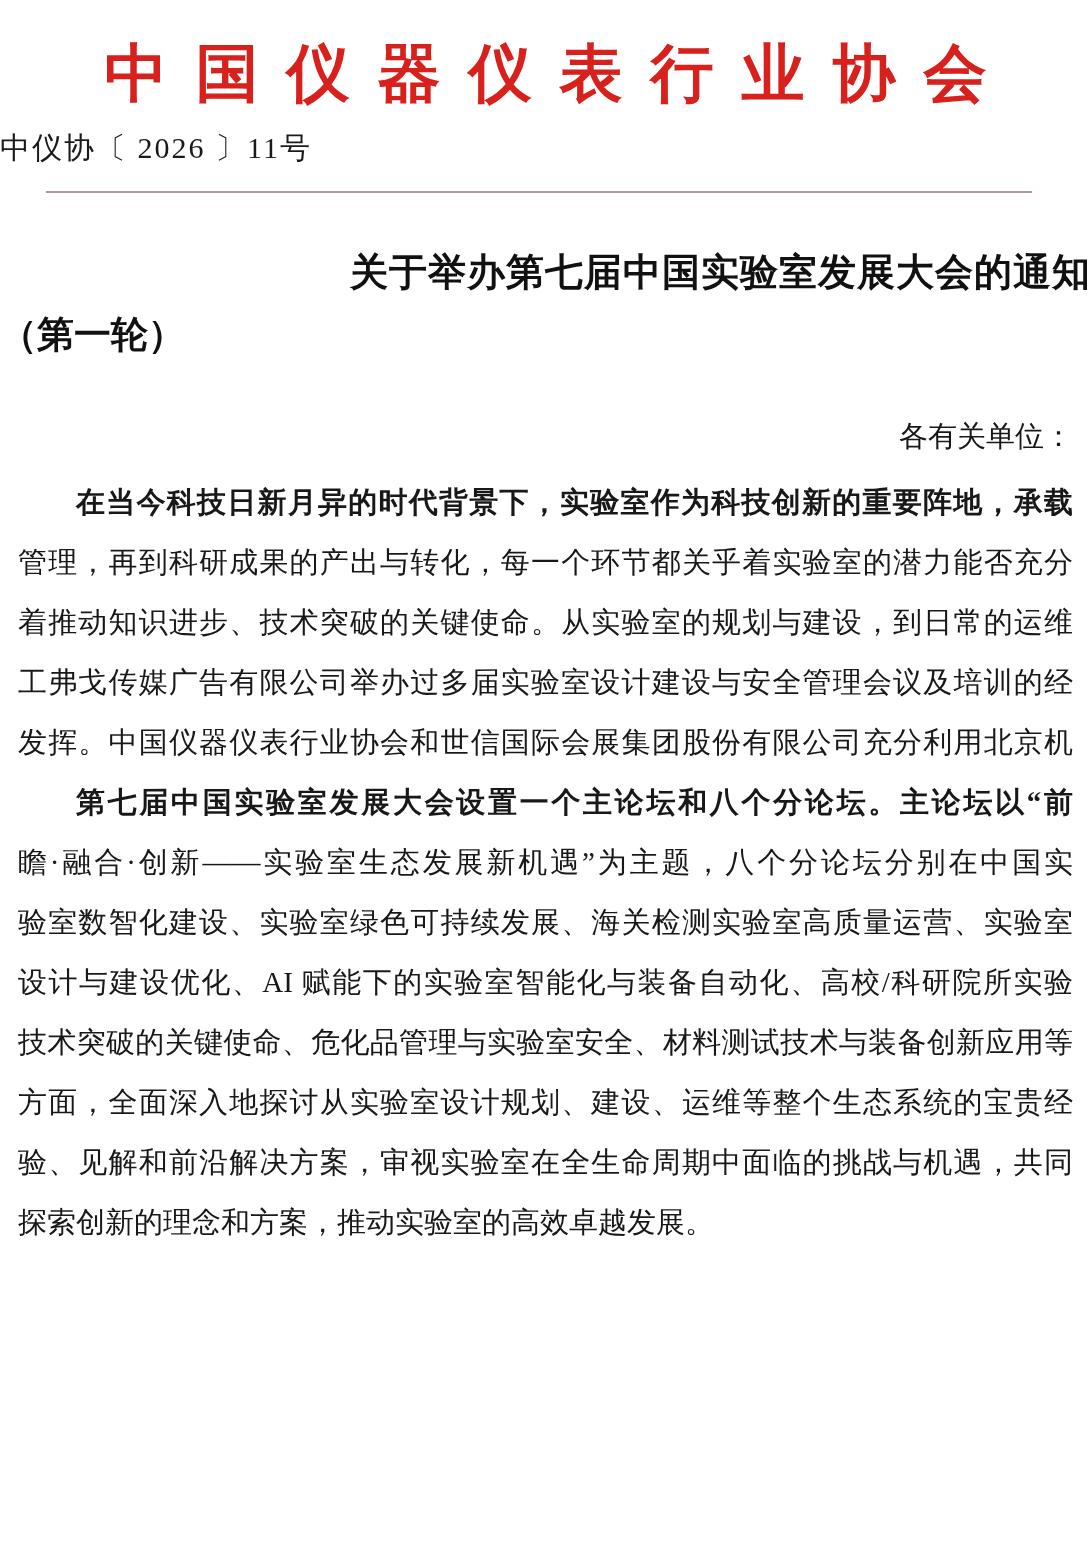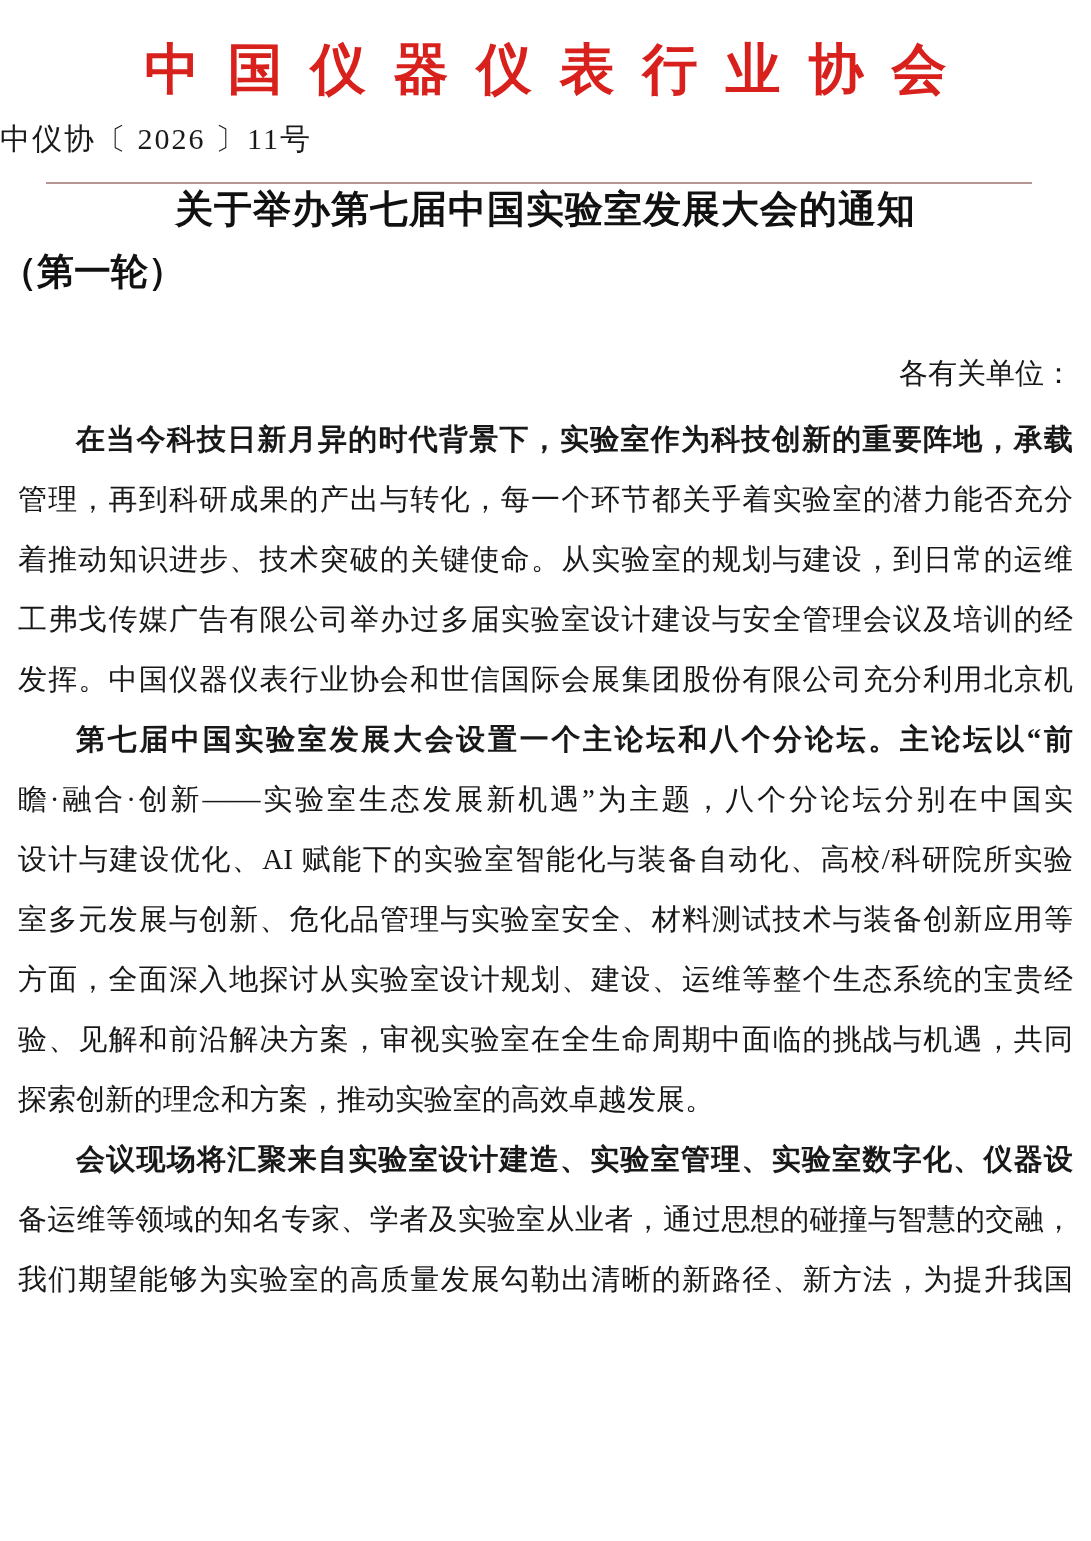--- a/index.html
+++ b/index.html
@@ -21,7 +21,7 @@
     padding-top: 38px;
     padding-left: 28px; 
     text-align: center;
-    font-size: 55px;
+    font-size: 63px;
     line-height: 1.15;
     font-weight: 700;
     letter-spacing: 28px;

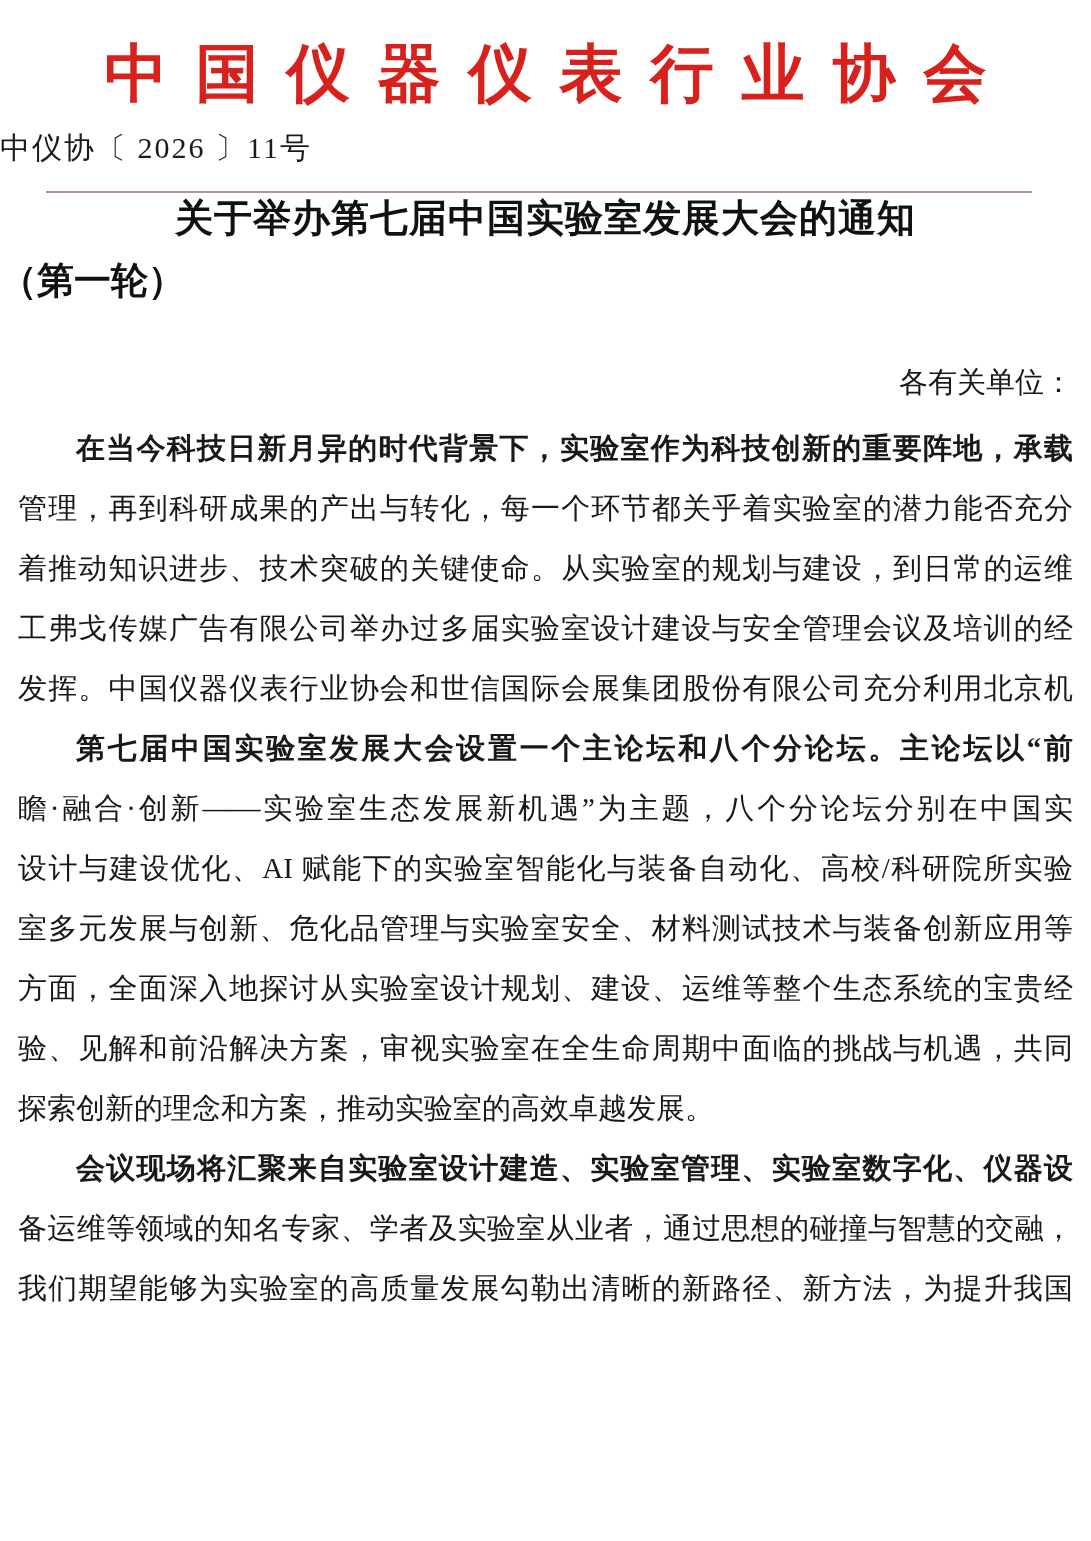--- a/index.html
+++ b/index.html
@@ -42,7 +42,8 @@
     background: #b49593;
   }
   .doc-title {
-    text-align: center;
+    margin-top: 54px;
+    text-align: right;
     font-size: 38px;
     font-weight: 700;
     letter-spacing: 1px;

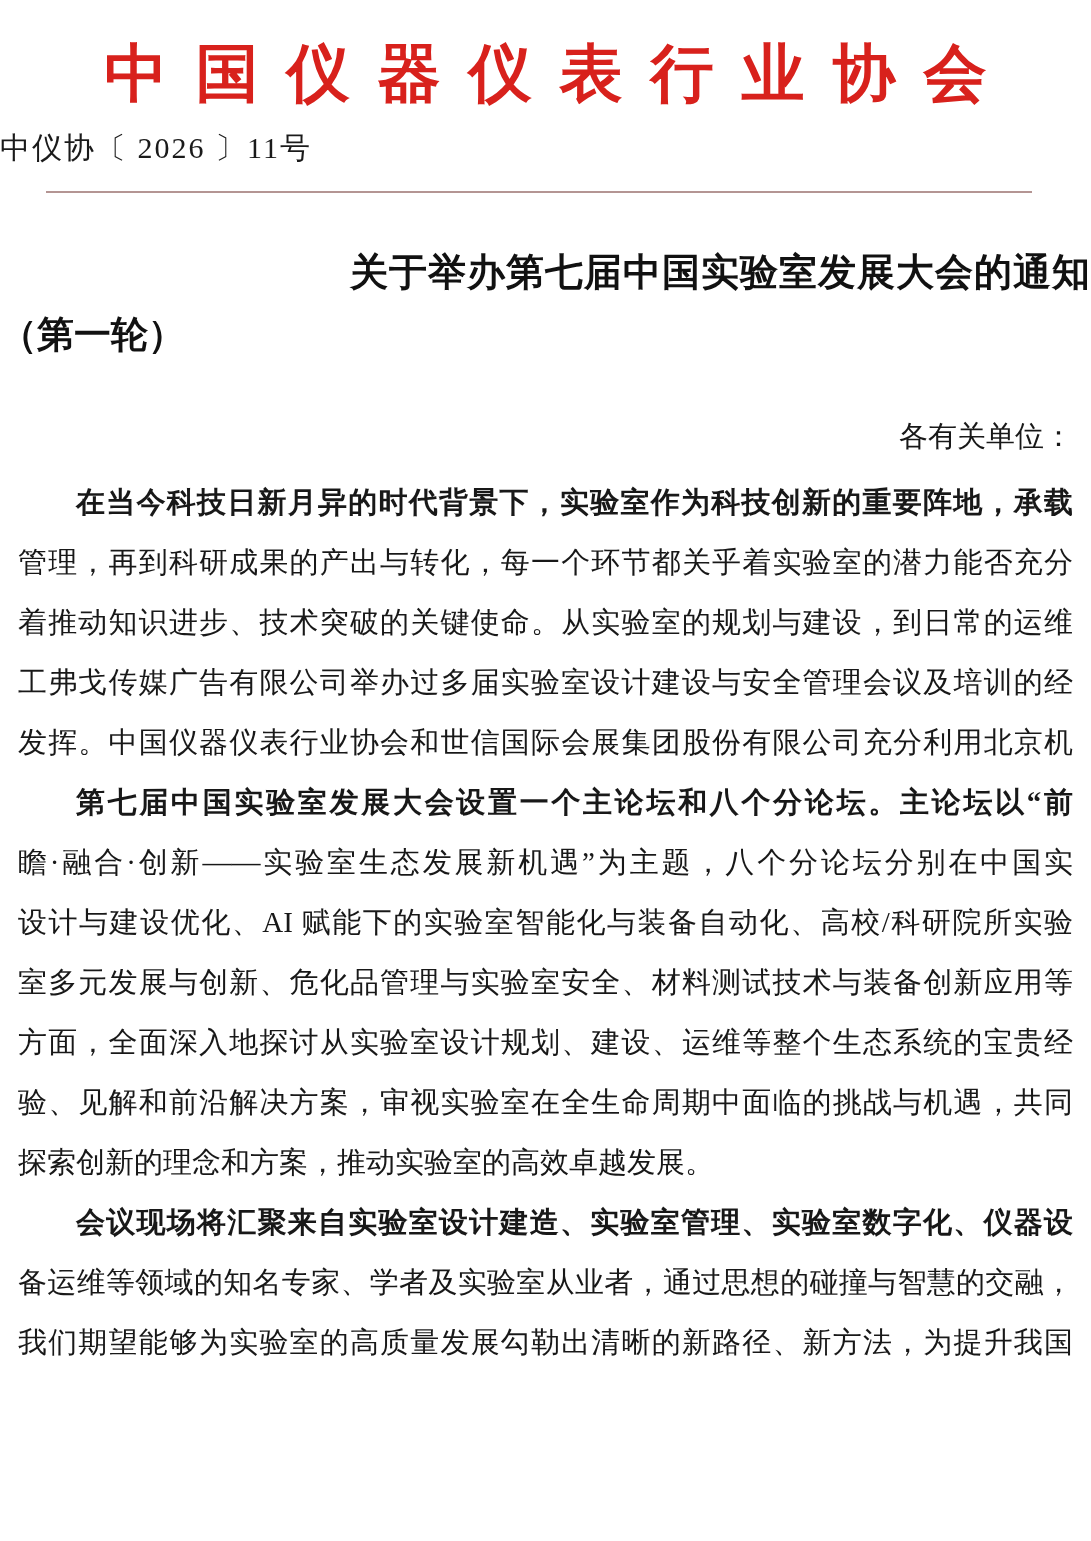--- a/index.html
+++ b/index.html
@@ -106,6 +106,7 @@
         <div>
           <div class="b-line indent">第七届中国实验室发展大会设置一个主论坛和八个分论坛。主论坛以“前</div>
           <div class="b-line">瞻·融合·创新——实验室生态发展新机遇”为主题，八个分论坛分别在中国实</div>
+          <div class="b-line">验室数智化建设、实验室绿色可持续发展、海关检测实验室高质量运营、实验室</div>
           <div class="b-line">设计与建设优化、AI 赋能下的实验室智能化与装备自动化、高校/科研院所实验</div>
           <div class="b-line">室多元发展与创新、危化品管理与实验室安全、材料测试技术与装备创新应用等</div>
           <div class="b-line">方面，全面深入地探讨从实验室设计规划、建设、运维等整个生态系统的宝贵经</div>

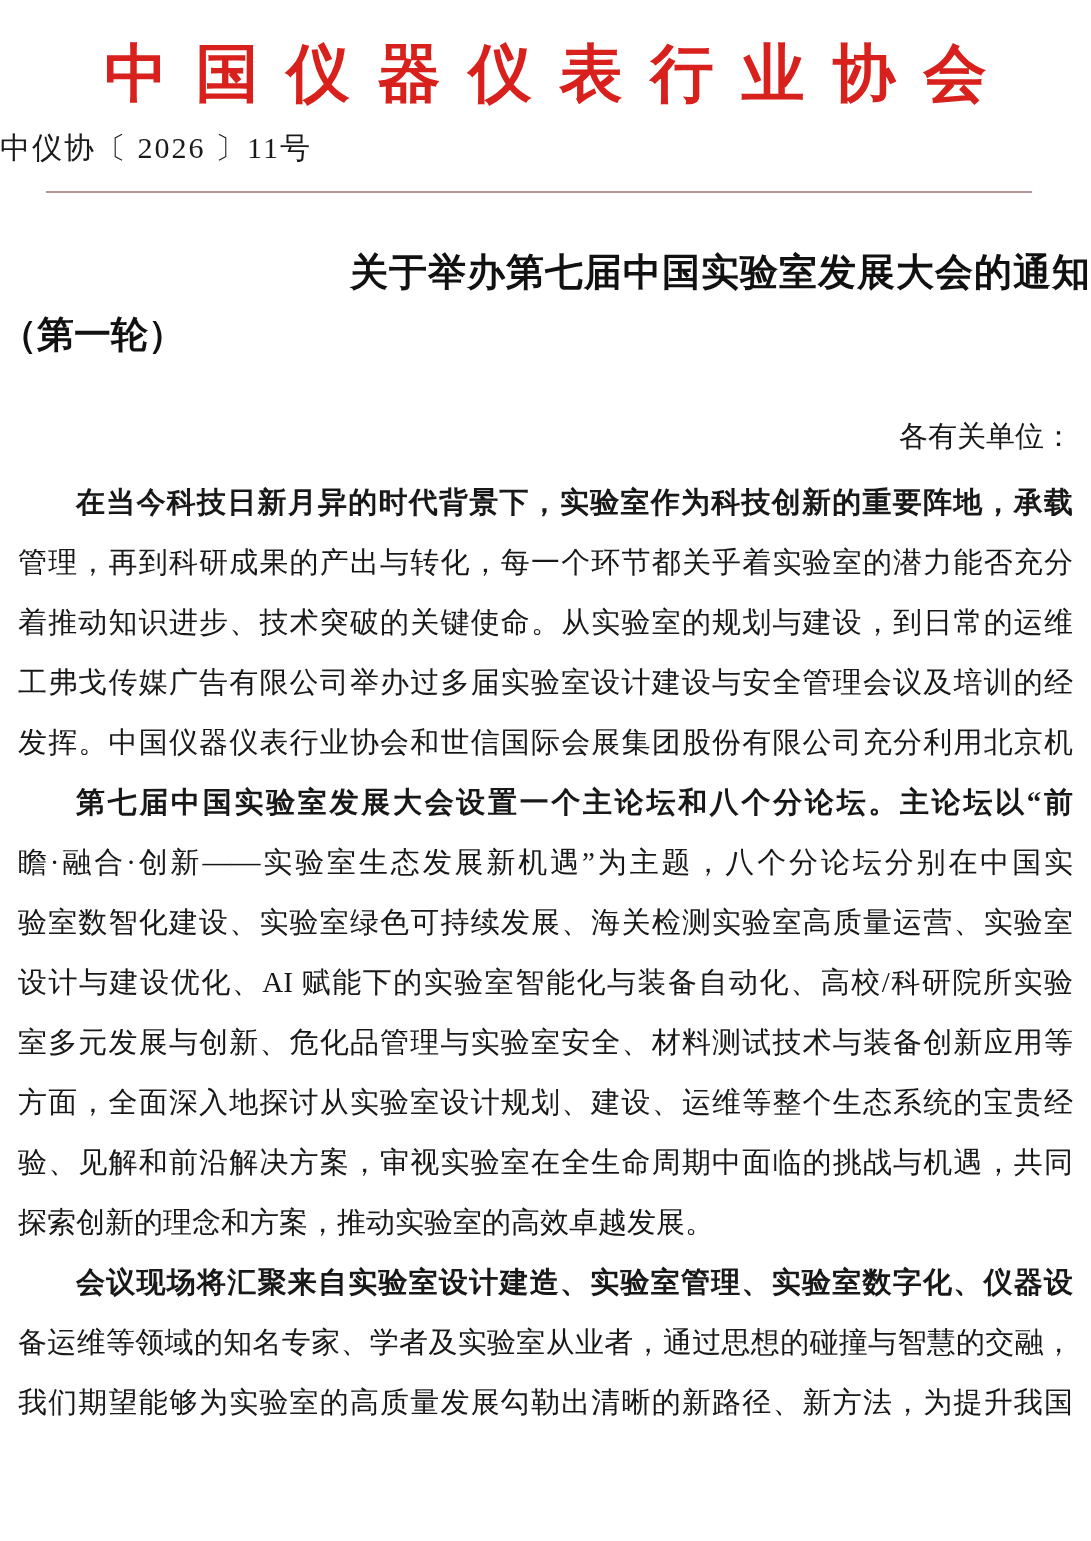--- a/index.html
+++ b/index.html
@@ -108,7 +108,7 @@
           <div class="b-line">瞻·融合·创新——实验室生态发展新机遇”为主题，八个分论坛分别在中国实</div>
           <div class="b-line">验室数智化建设、实验室绿色可持续发展、海关检测实验室高质量运营、实验室</div>
           <div class="b-line">设计与建设优化、AI 赋能下的实验室智能化与装备自动化、高校/科研院所实验</div>
-          <div class="b-line">室多元发展与创新、危化品管理与实验室安全、材料测试技术与装备创新应用等</div>
+          <div class="b-line">技术突破的关键使命、危化品管理与实验室安全、材料测试技术与装备创新应用等</div>
           <div class="b-line">方面，全面深入地探讨从实验室设计规划、建设、运维等整个生态系统的宝贵经</div>
           <div class="b-line">验、见解和前沿解决方案，审视实验室在全生命周期中面临的挑战与机遇，共同</div>
           <div class="b-line p-last">探索创新的理念和方案，推动实验室的高效卓越发展。</div>

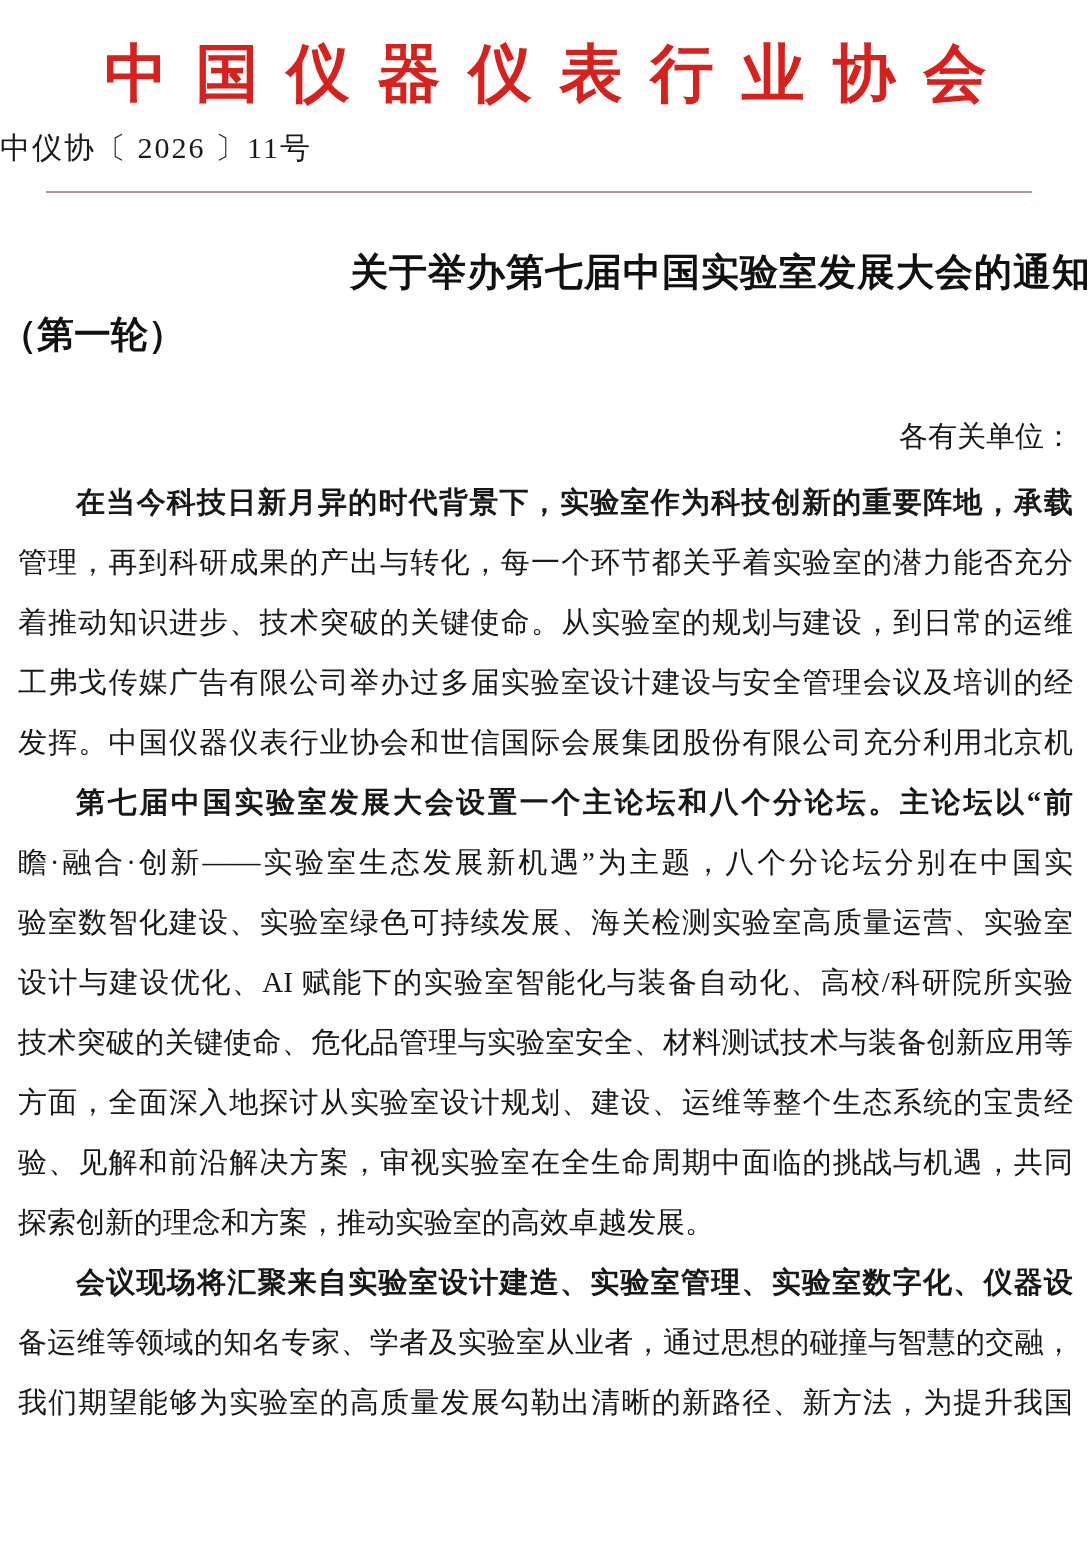--- a/index.html
+++ b/index.html
@@ -113,11 +113,6 @@
           <div class="b-line">验、见解和前沿解决方案，审视实验室在全生命周期中面临的挑战与机遇，共同</div>
           <div class="b-line p-last">探索创新的理念和方案，推动实验室的高效卓越发展。</div>
         </div>
-        <div>
-          <div class="b-line indent">会议现场将汇聚来自实验室设计建造、实验室管理、实验室数字化、仪器设</div>
-          <div class="b-line">备运维等领域的知名专家、学者及实验室从业者，通过思想的碰撞与智慧的交融，</div>
-          <div class="b-line">我们期望能够为实验室的高质量发展勾勒出清晰的新路径、新方法，为提升我国</div>
-        </div>
       </div>
   </div>
 

